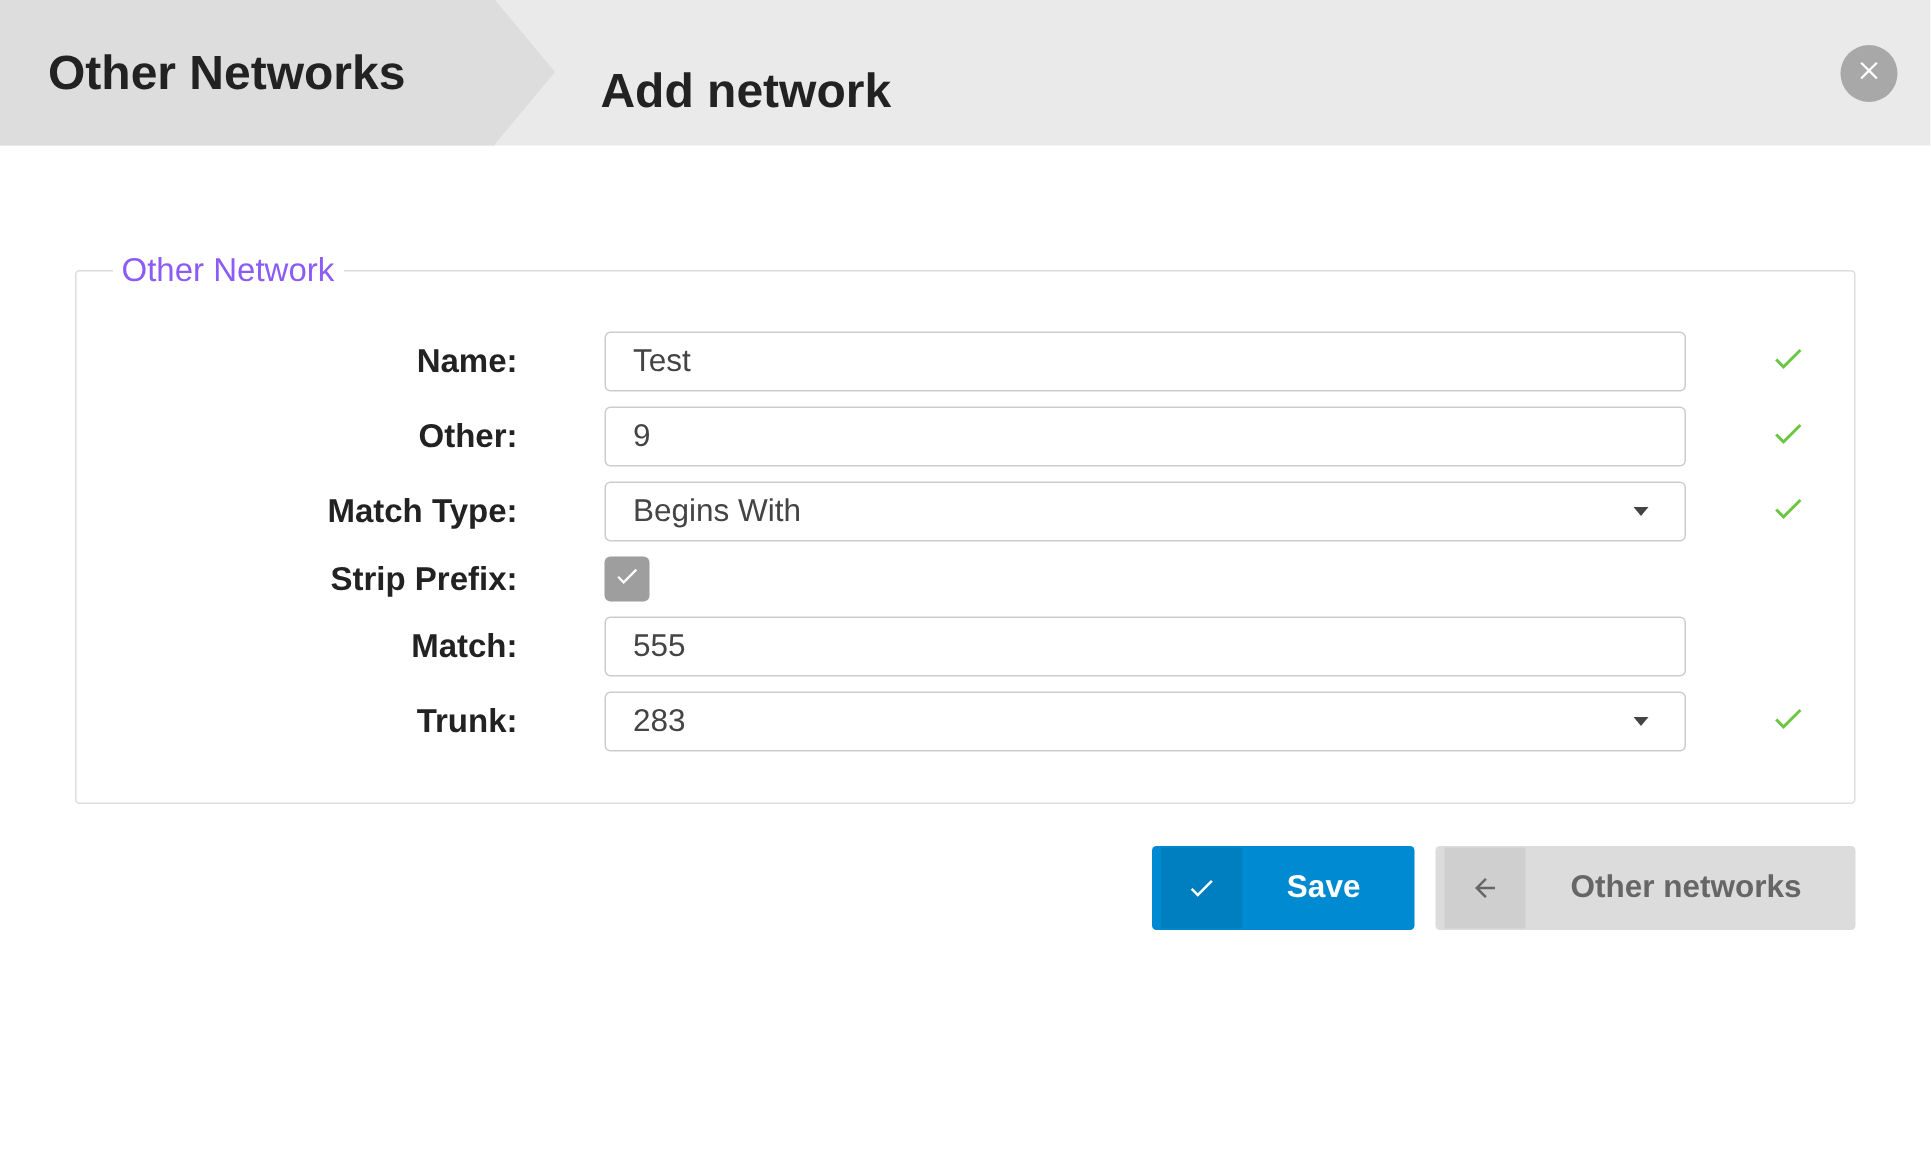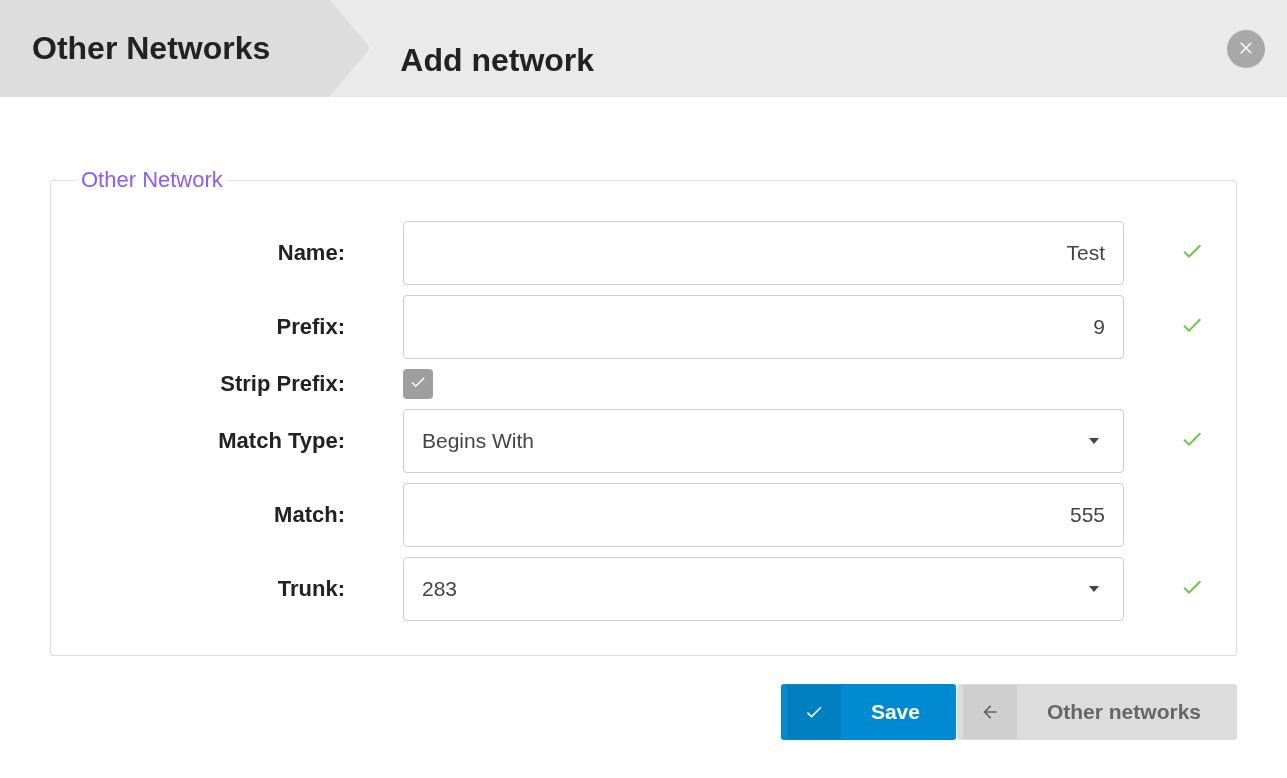--- a/index.html
+++ b/index.html
@@ -109,7 +109,7 @@
 
   input[type=text].field, .select {
     width: 100%;
-    height: 64px;
+    height: 40px;
     border: 1px solid #ccc;
     border-radius: 4px;
     font-size: 21px;
@@ -117,7 +117,6 @@
     background: #fff;
     color: #444;
     font-family: inherit;
-    text-align: right;
   }
 
   .select {

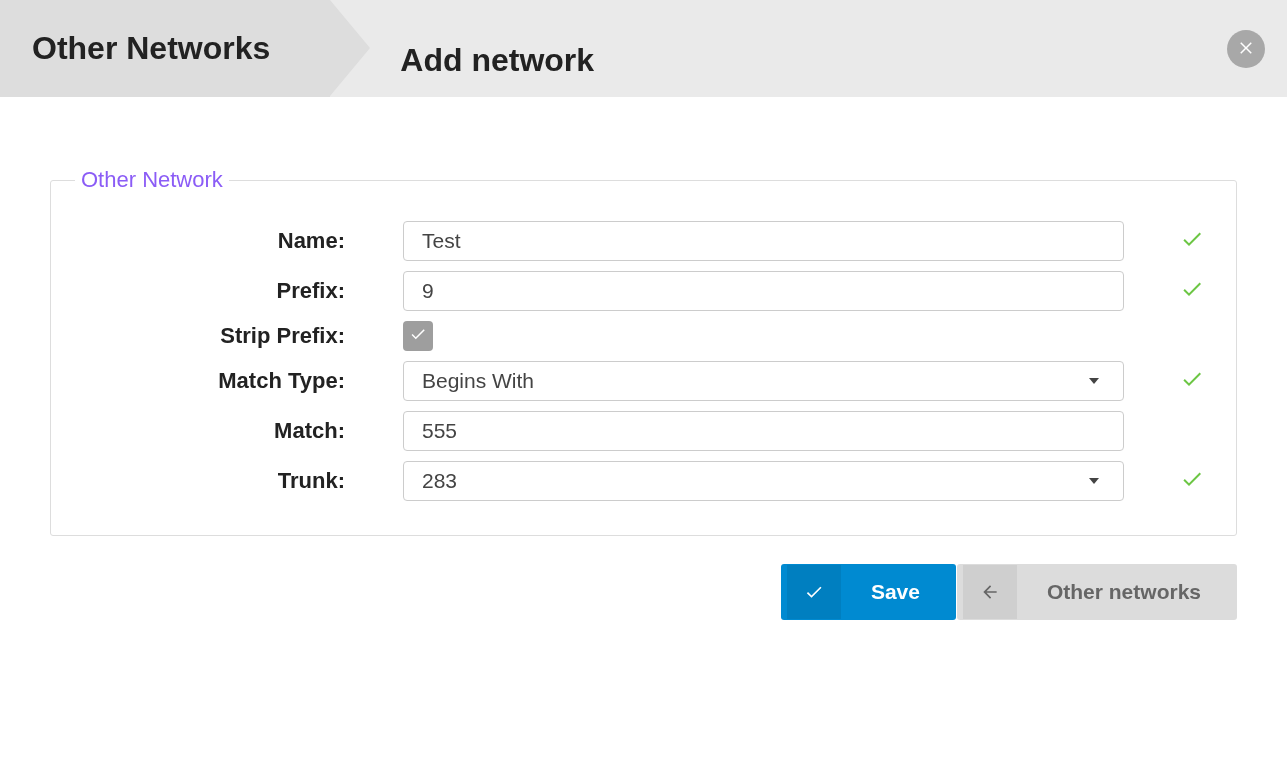--- a/index.html
+++ b/index.html
@@ -215,7 +215,7 @@
     </div>
 
     <div class="row">
-      <div class="row-label">Prefix:</div>
+      <div class="row-label">Other:</div>
       <div class="row-input">
         <input type="text" class="field" value="9" style="">
       </div>

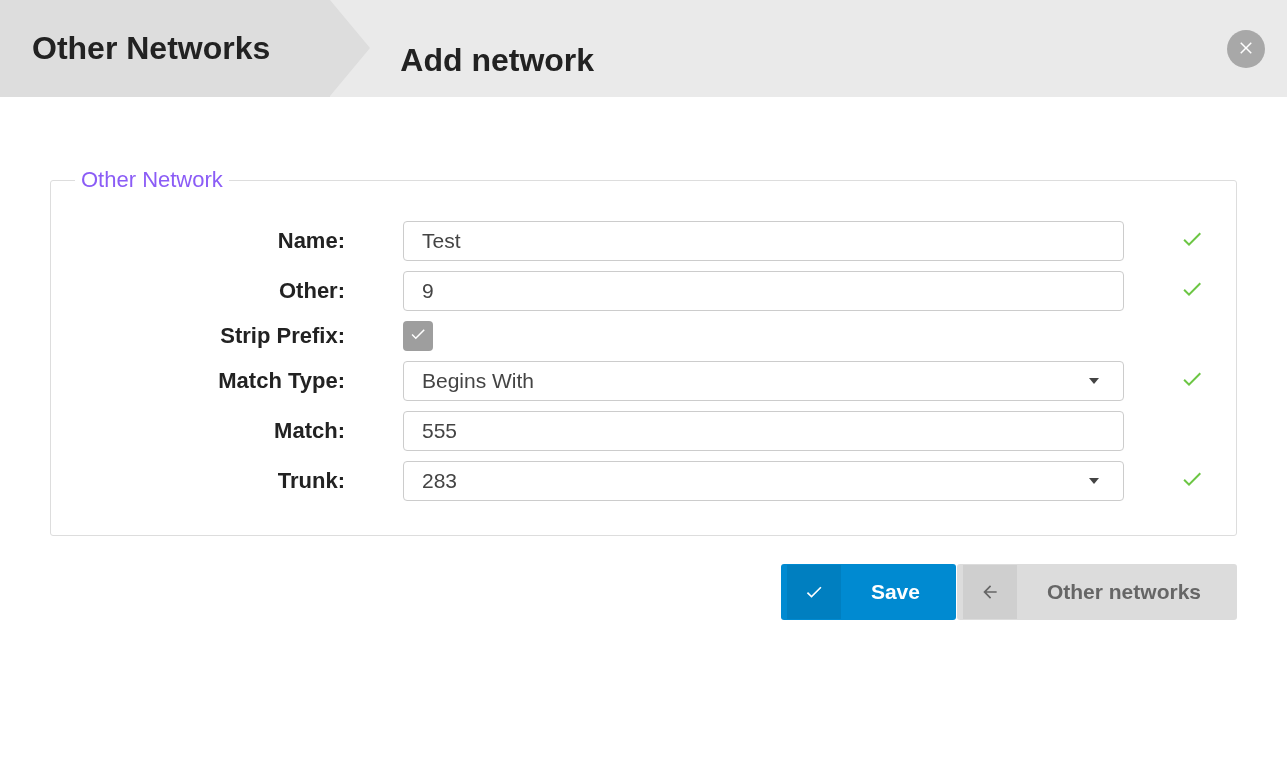--- a/index.html
+++ b/index.html
@@ -229,6 +229,23 @@
     </div>
 
     <div class="row">
+      <div class="row-label">Match Type:</div>
+      <div class="row-input">
+        <div class="select">
+          <span>Begins With</span>
+          <span class="caret"></span>
+        </div>
+      </div>
+      <div class="row-status">
+        <span>
+          <svg viewBox="0 0 24 24">
+              <path d="M9 16.17 4.83 12l-1.42 1.41L9 19 21 7l-1.41-1.41z"></path>
+            </svg>
+        </span>
+      </div>
+    </div>
+
+    <div class="row">
       <div class="row-label">Strip Prefix:</div>
       <div class="row-input">
         <div class="checkbox">
@@ -240,23 +257,6 @@
         </div>
       </div>
       <div class="row-status"></div>
-    </div>
-
-    <div class="row">
-      <div class="row-label">Match Type:</div>
-      <div class="row-input">
-        <div class="select">
-          <span>Begins With</span>
-          <span class="caret"></span>
-        </div>
-      </div>
-      <div class="row-status">
-        <span>
-          <svg viewBox="0 0 24 24">
-              <path d="M9 16.17 4.83 12l-1.42 1.41L9 19 21 7l-1.41-1.41z"></path>
-            </svg>
-        </span>
-      </div>
     </div>
 
     <div class="row">

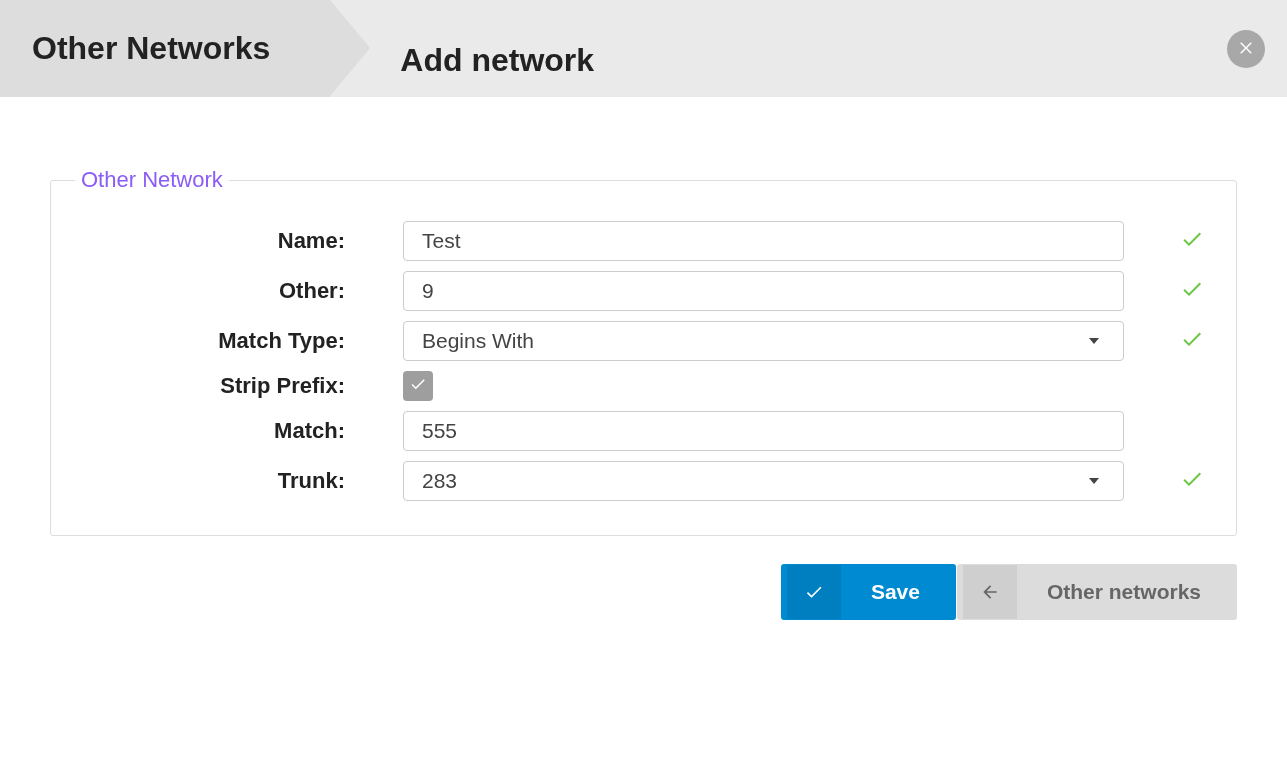--- a/index.html
+++ b/index.html
@@ -149,7 +149,7 @@
   .actions {
     display: flex;
     justify-content: flex-end;
-    gap: 1px;
+    gap: 14px;
     margin-top: 28px;
   }
   .btn {

